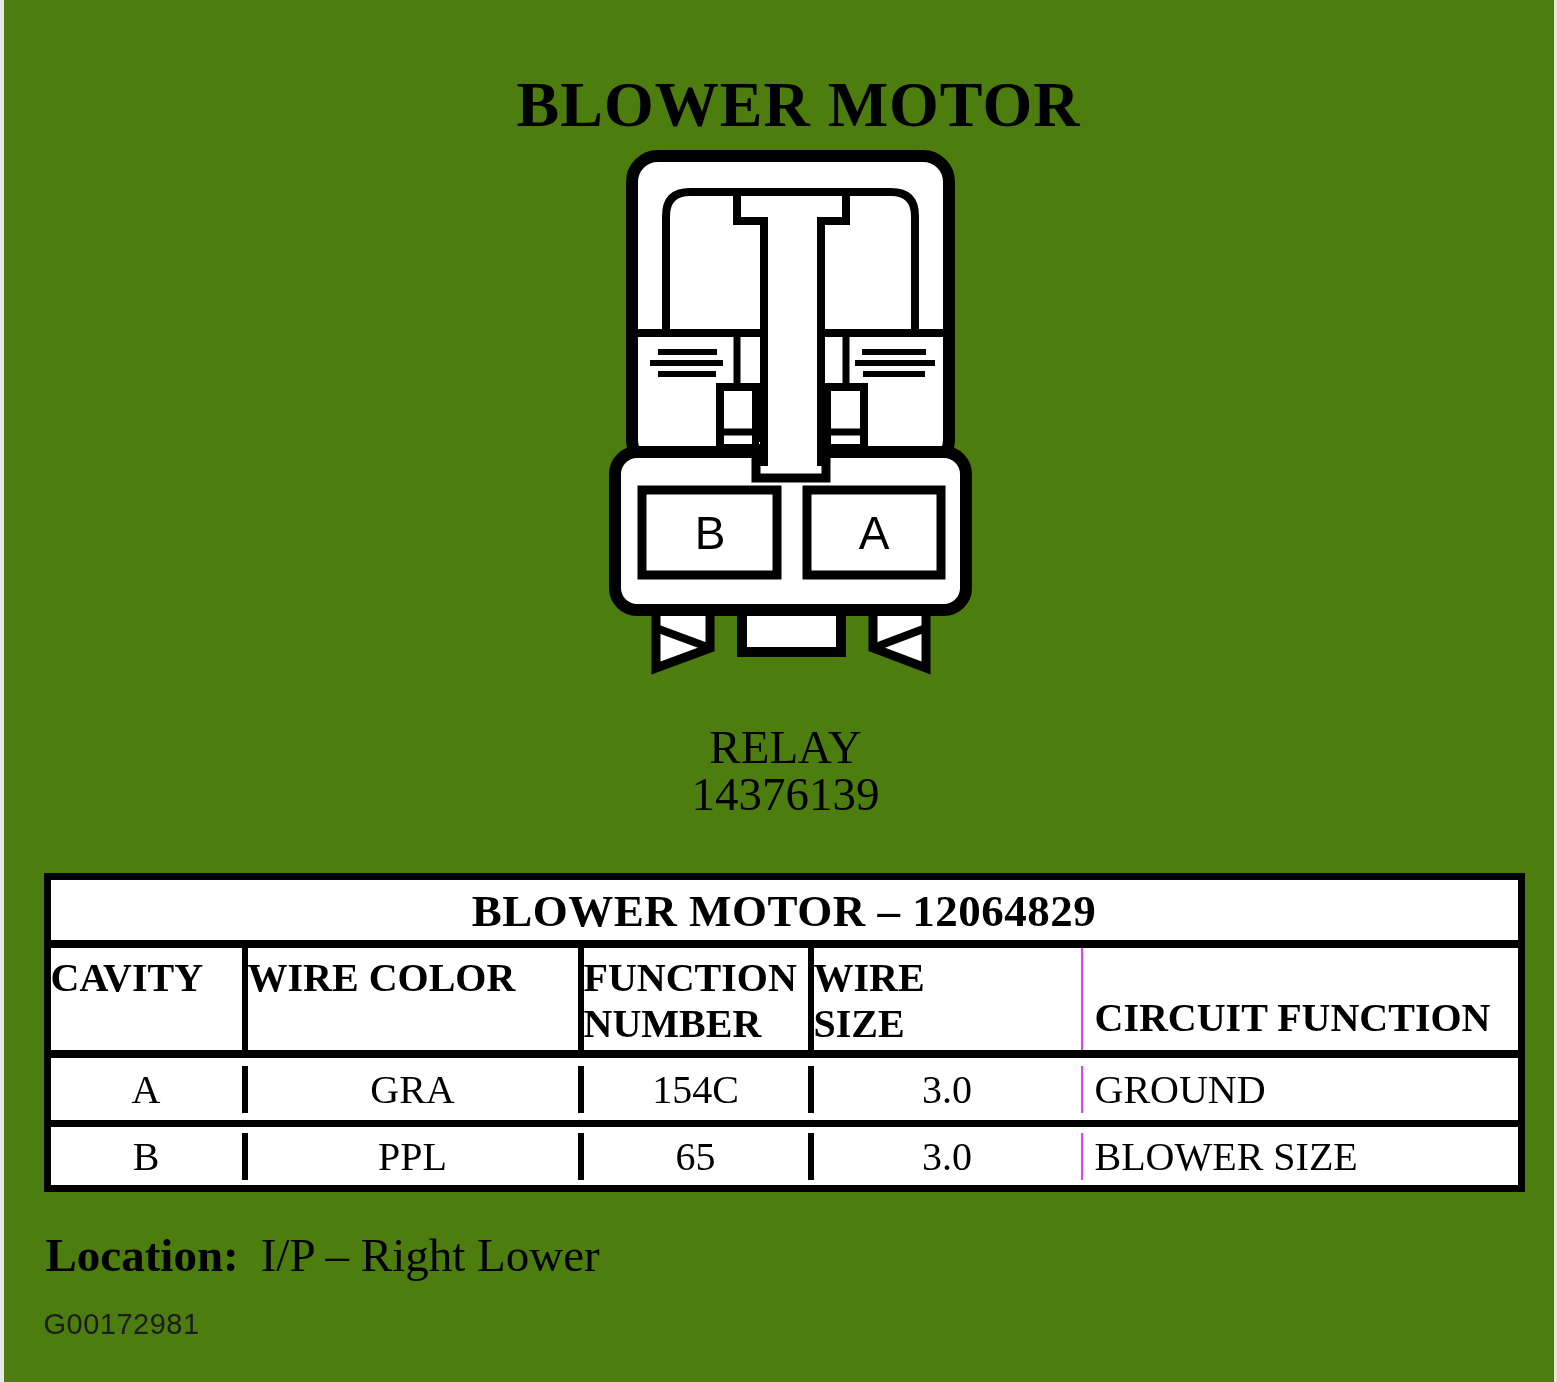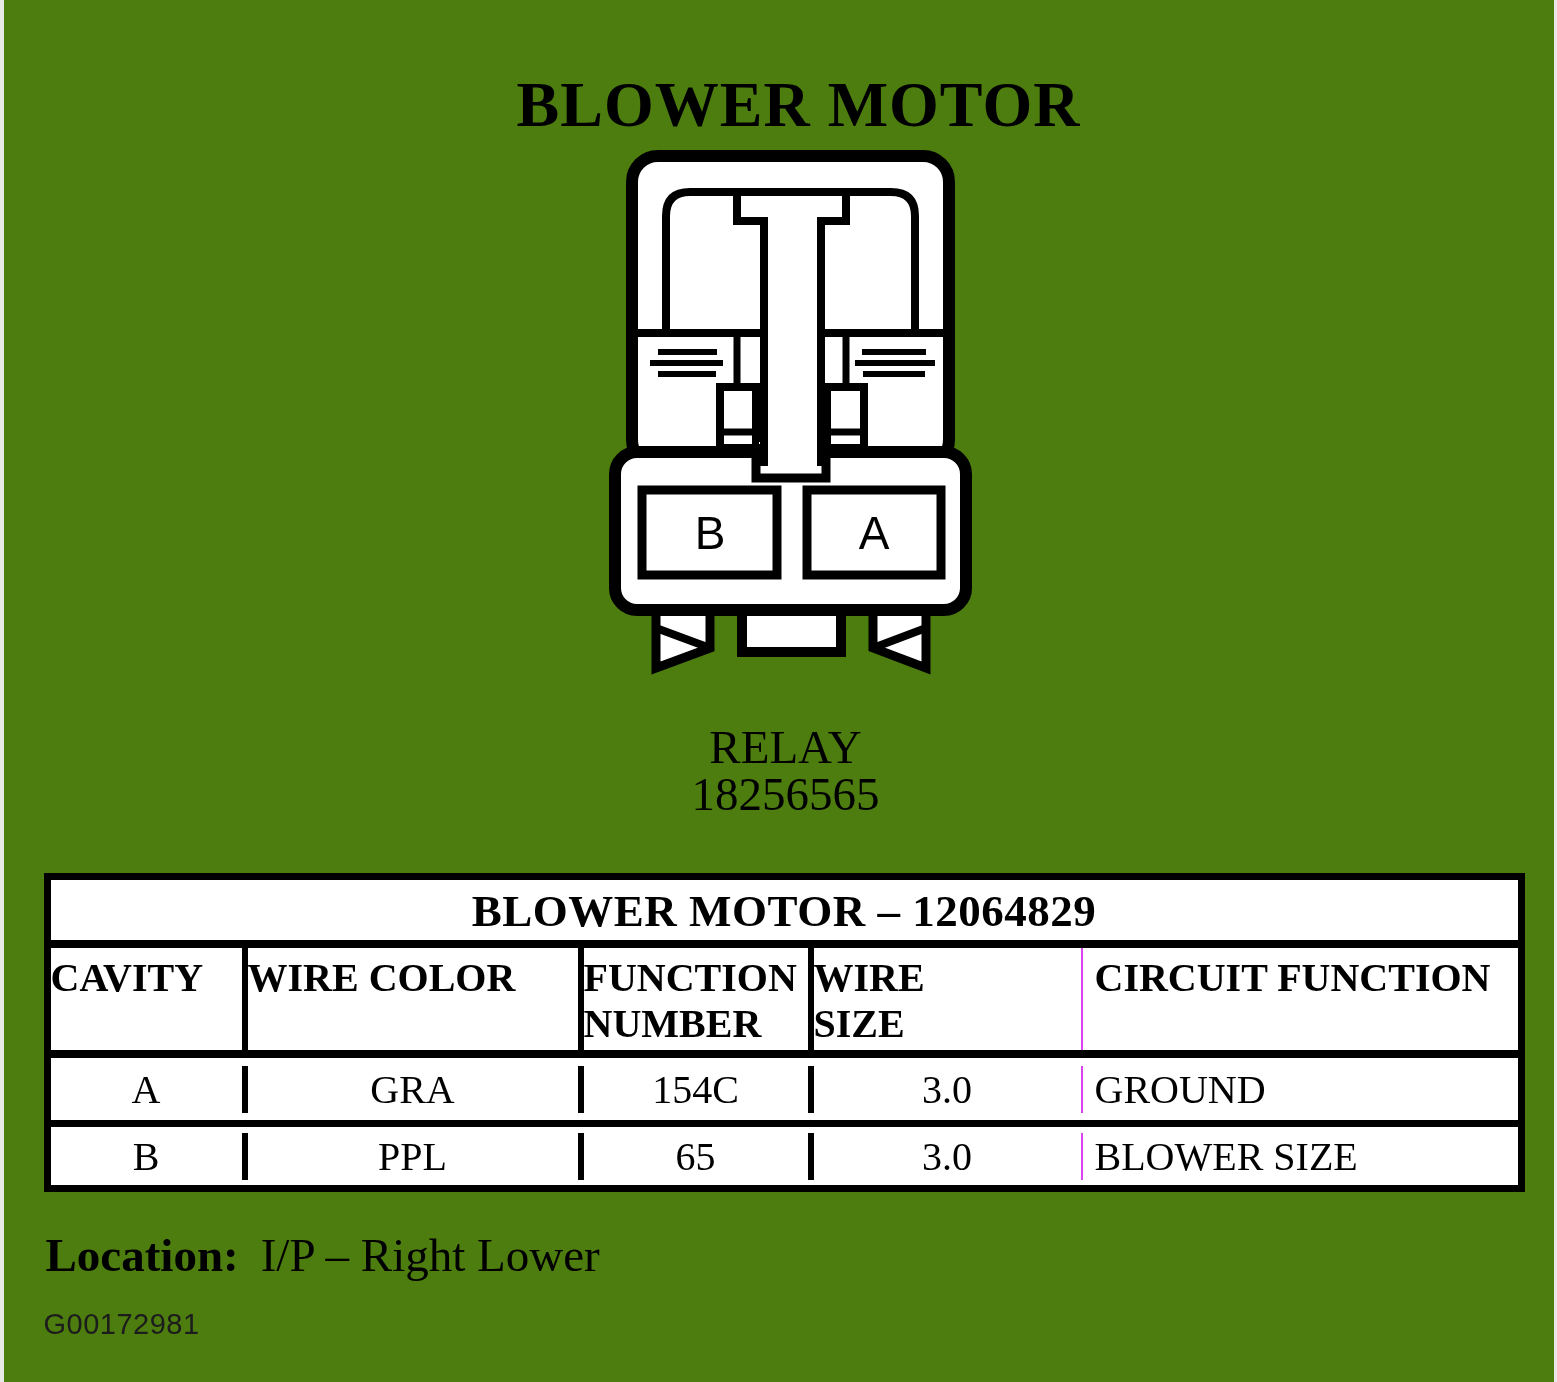--- a/index.html
+++ b/index.html
@@ -119,7 +119,7 @@
   </svg>
 
   <div class="black-label">RELAY</div>
-  <div class="part-number">18256565</div>
+  <div class="part-number">14376139</div>
 
   <div class="tbl">
     <div class="tbl-title">BLOWER MOTOR – 12064829</div>

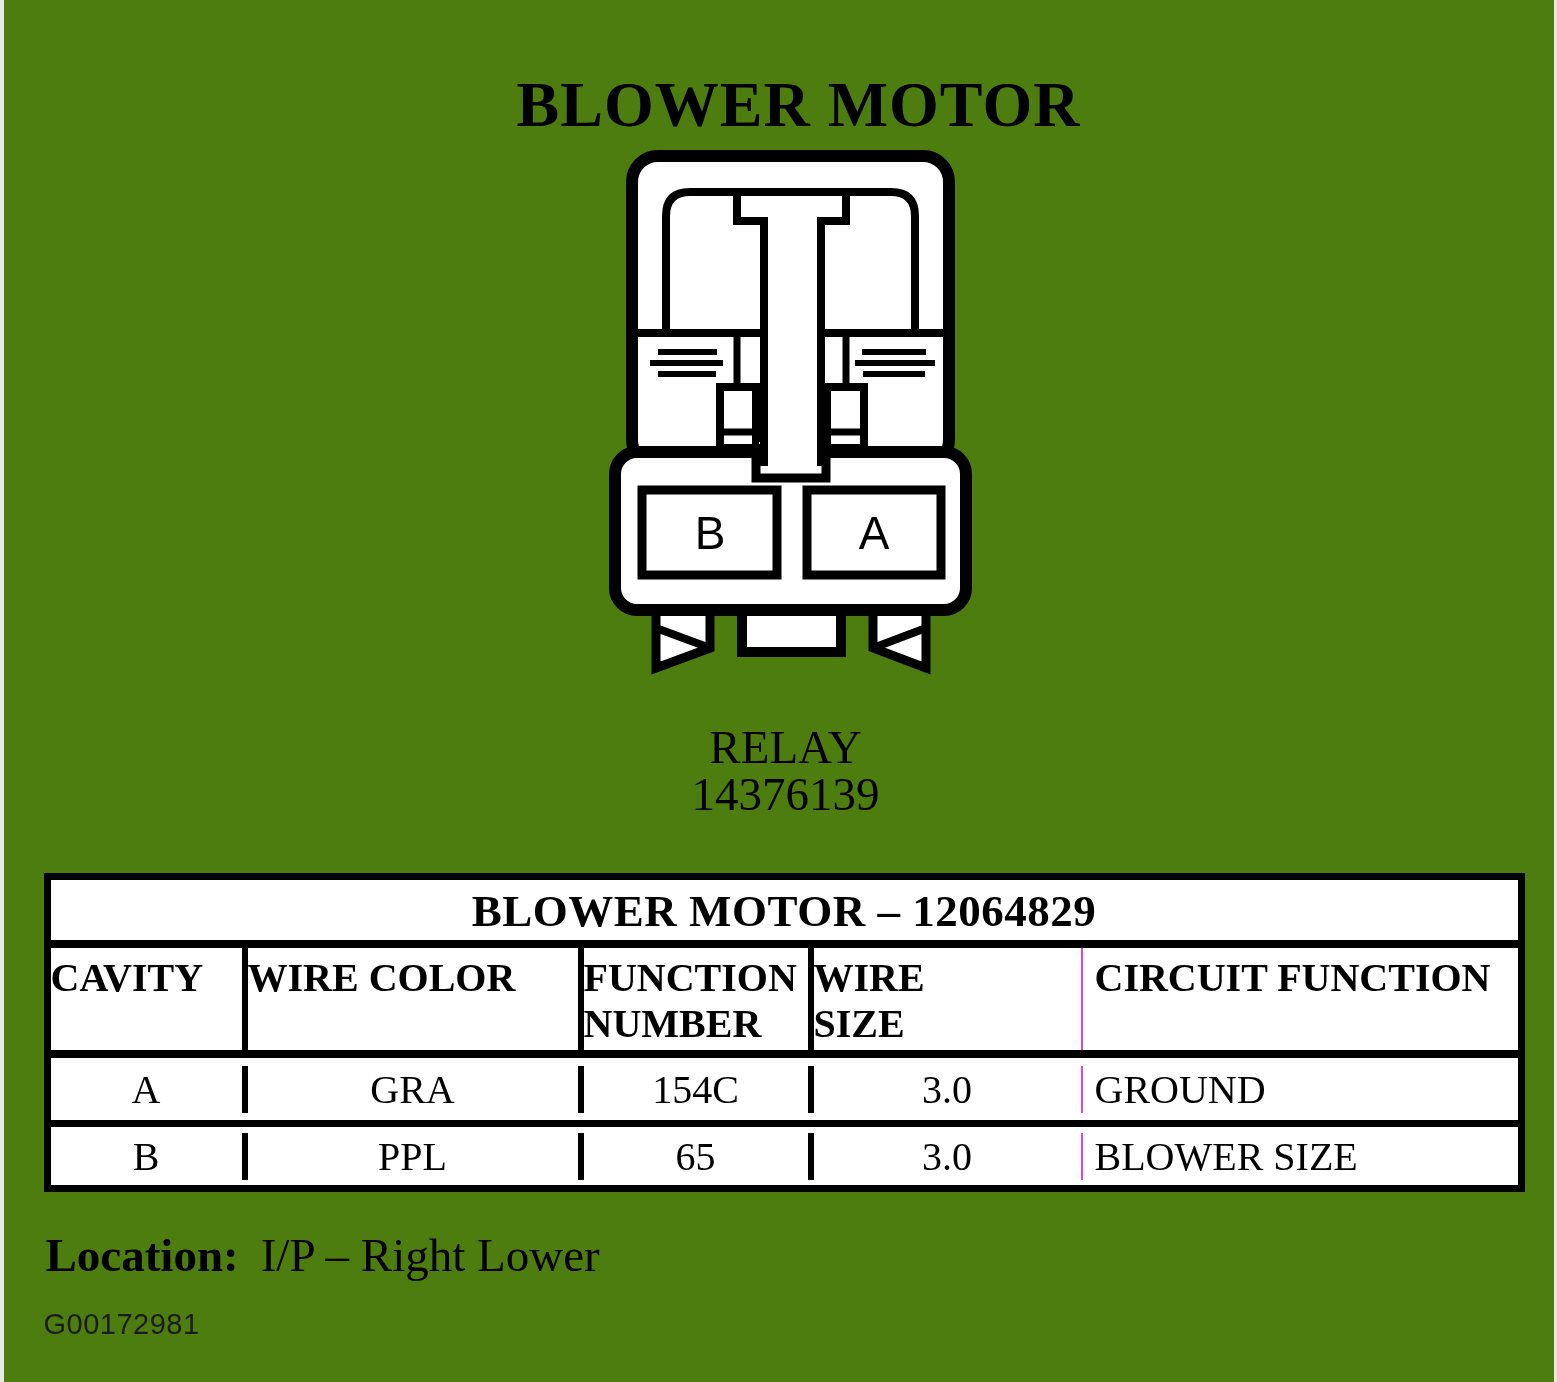--- a/index.html
+++ b/index.html
@@ -52,7 +52,7 @@
     font-weight:bold; font-size:40px; text-align:left;
     padding-top:7px; white-space:pre-line; line-height:1.14;
   }
-  .tbl-head .c5 { text-align:left; padding-left:12px; }
+  .tbl-head .c5 { text-align:left; padding-left:12px;margin-top:40px; }
   .tbl-row-a .cell, .tbl-row-b .cell { font-size:40px; text-align:center; }
   .tbl-row-a .c5, .tbl-row-b .c5 { text-align:left; padding-left:12px; }
   

